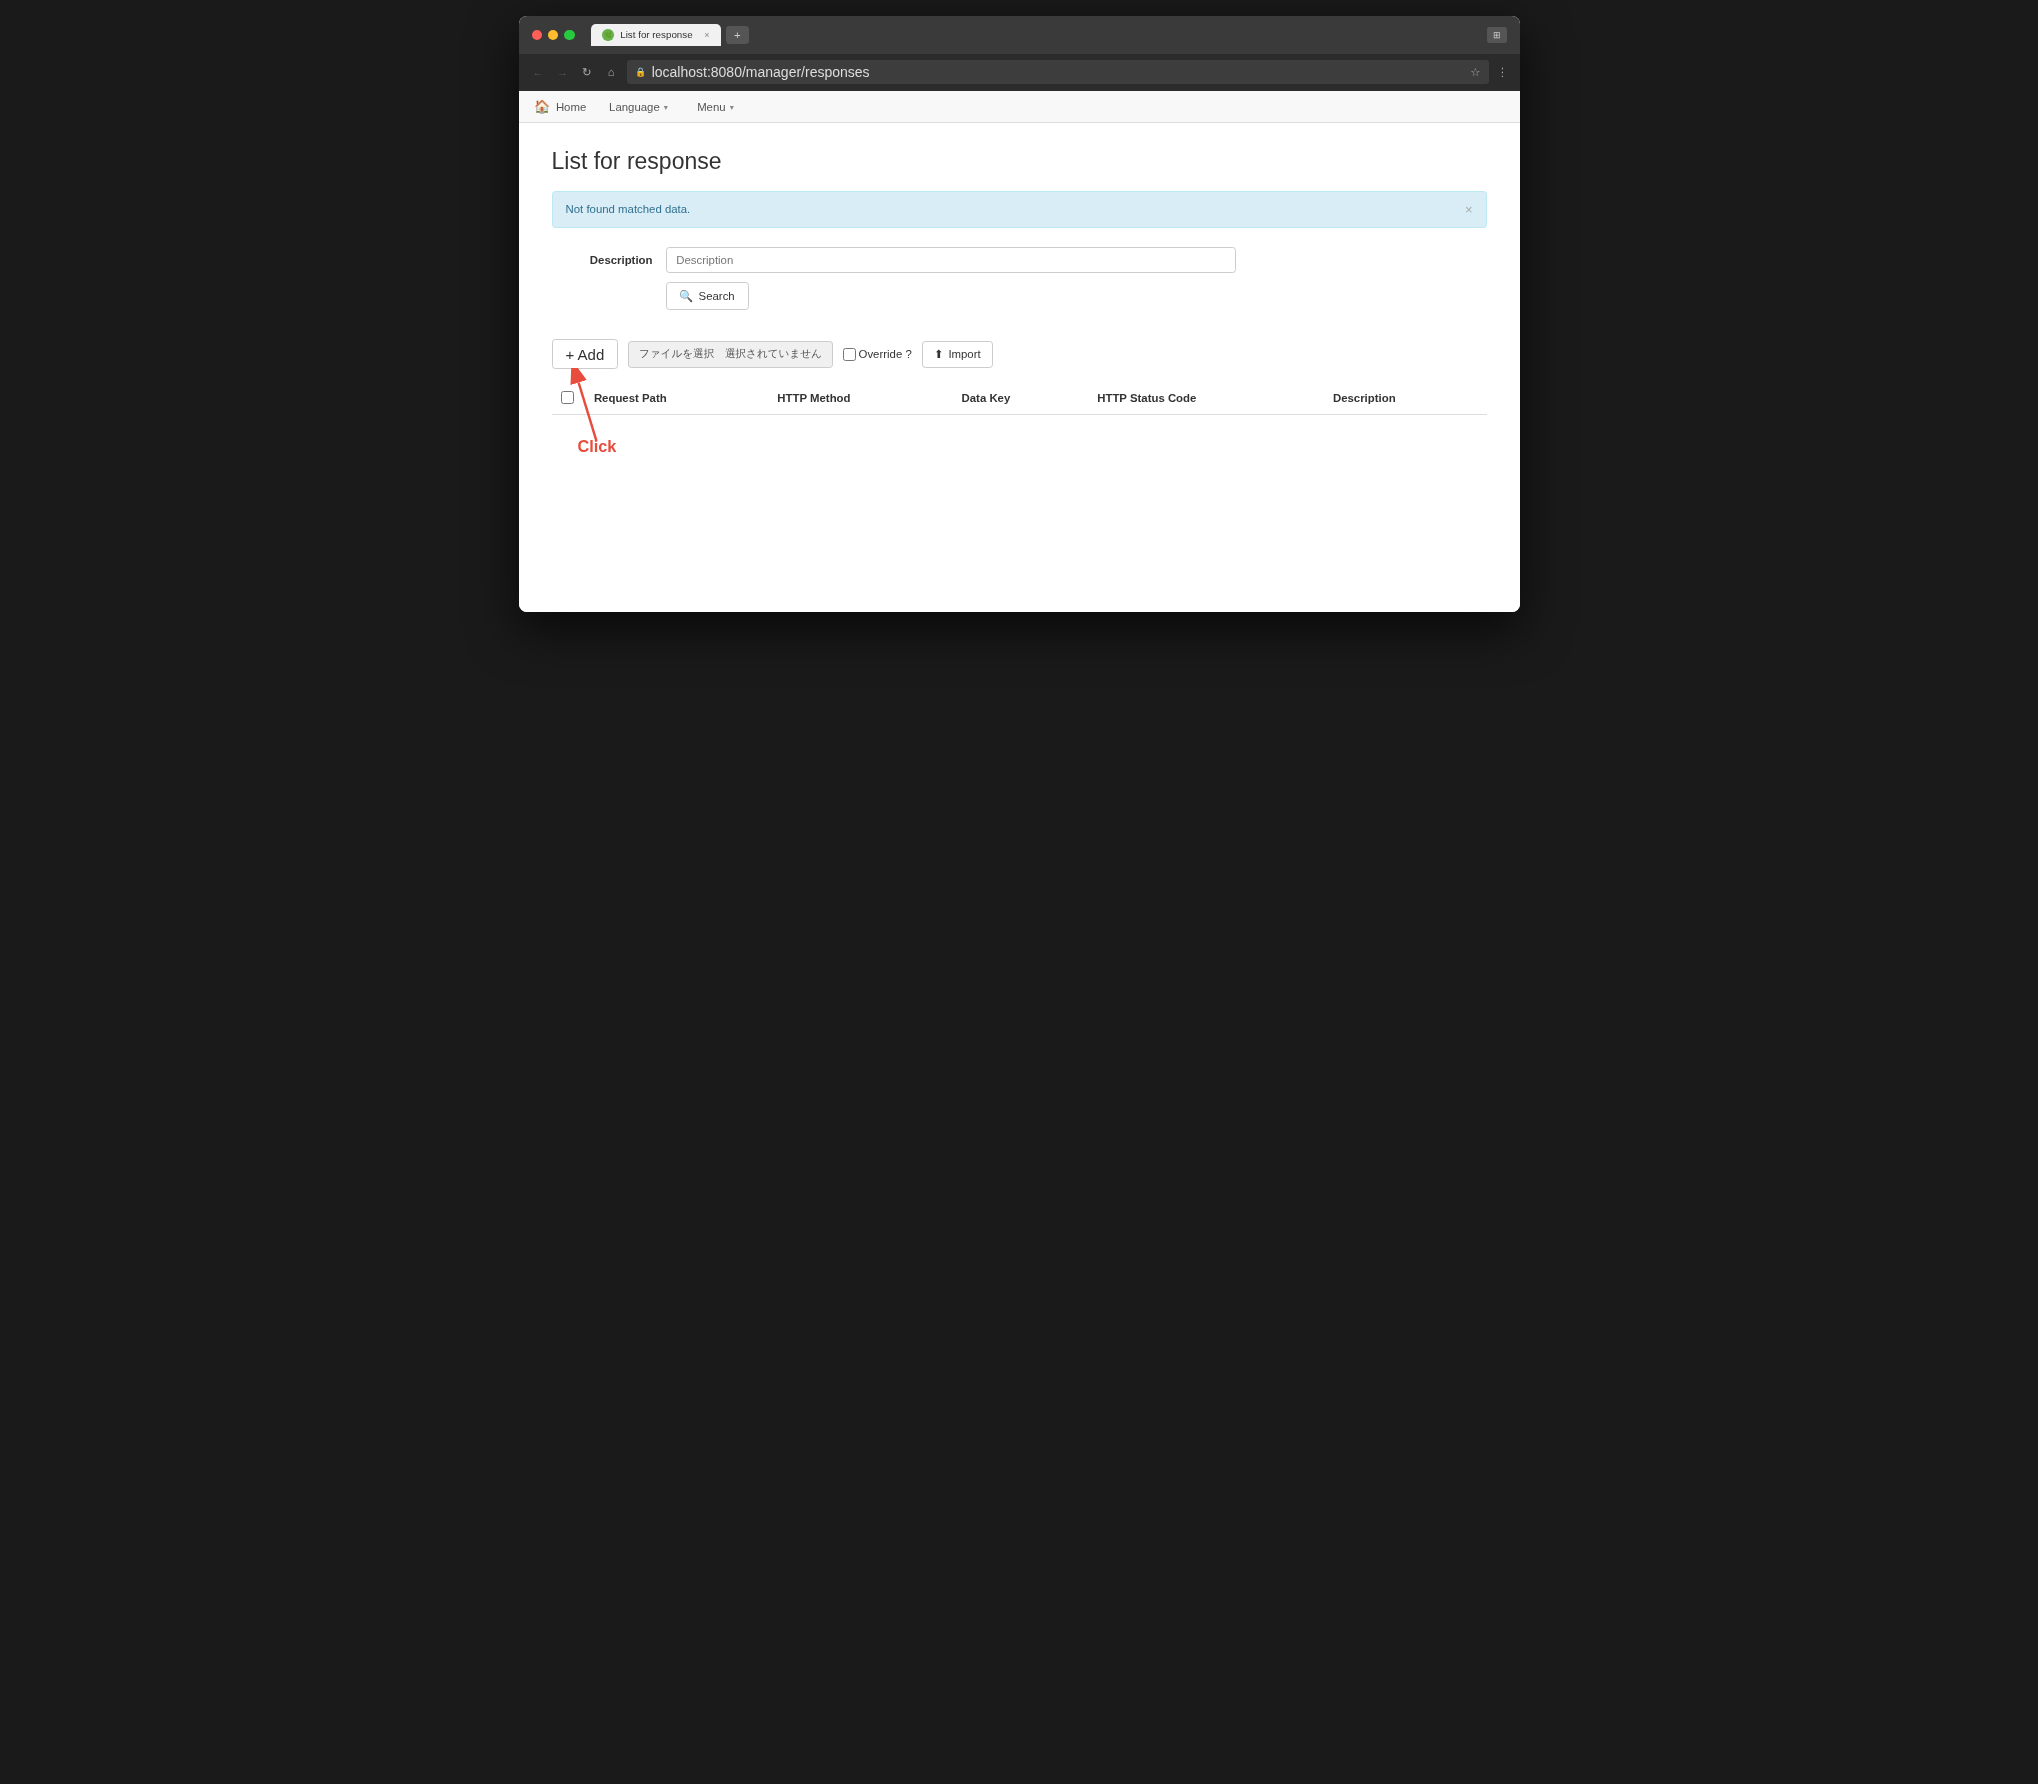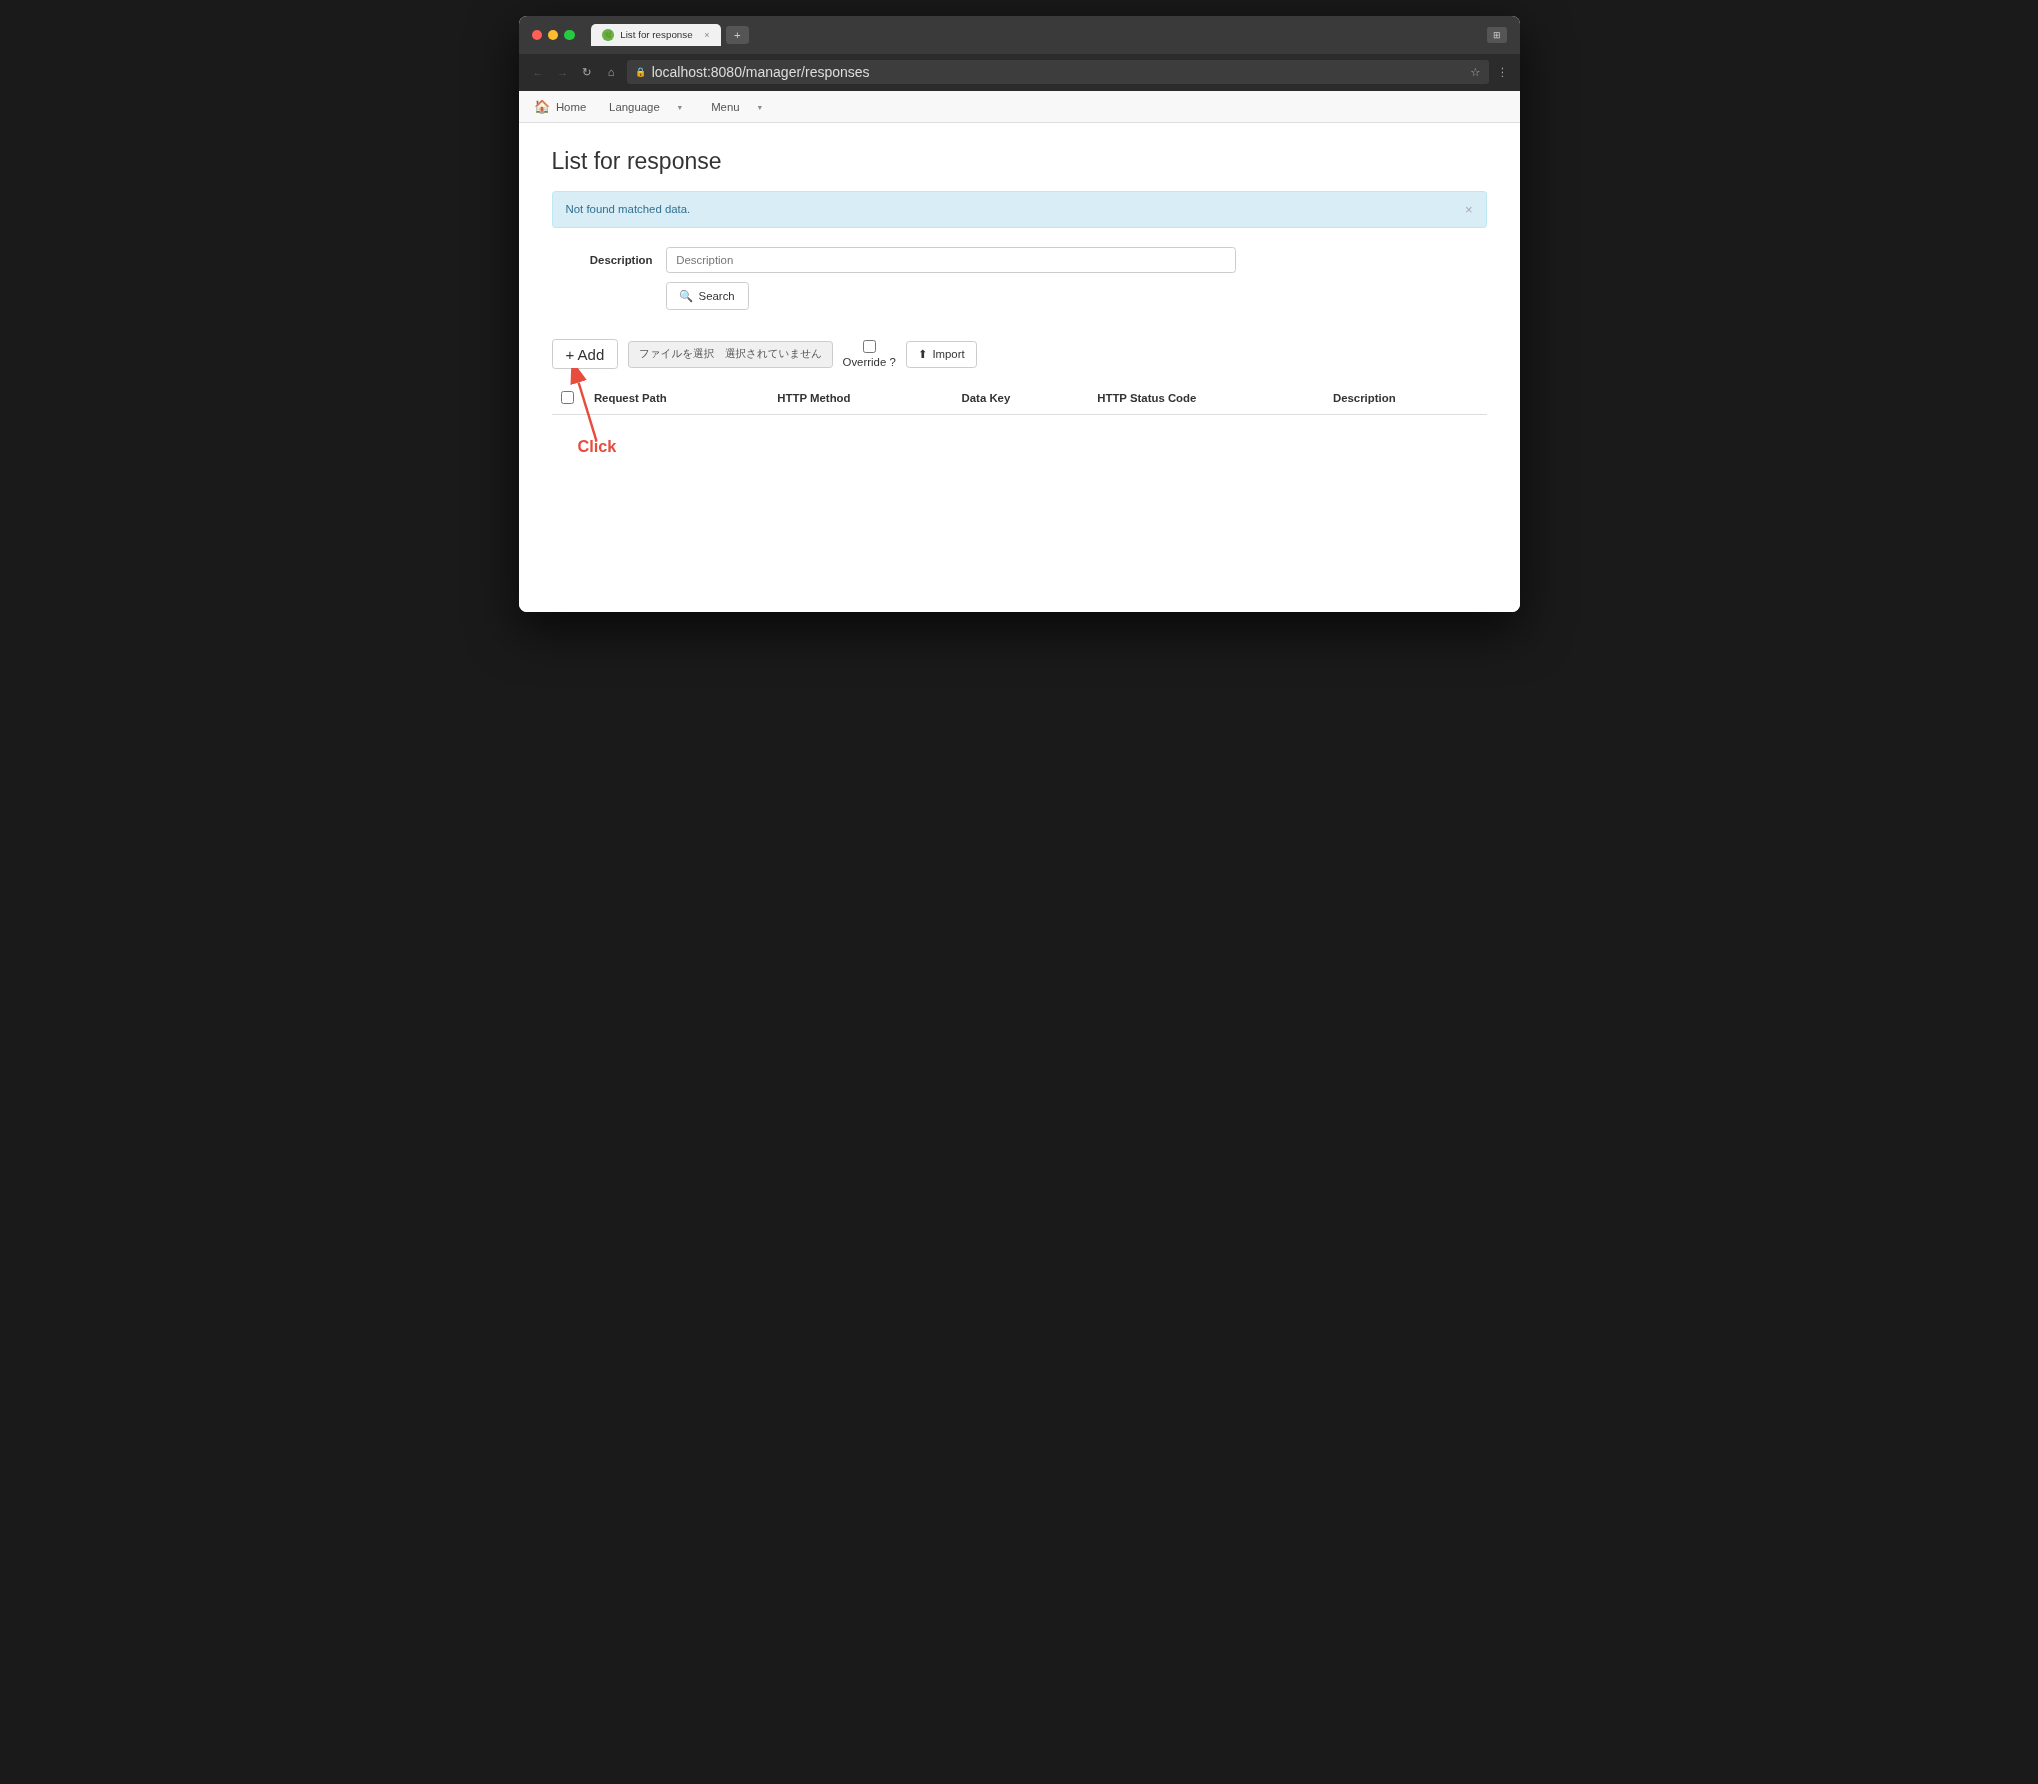--- a/index.html
+++ b/index.html
@@ -153,7 +153,7 @@
     .nav-dropdown {
       display: flex;
       align-items: center;
-      gap: 18px;
+      gap: 4px;
       color: #555;
       font-size: 11.4px;
       cursor: pointer;

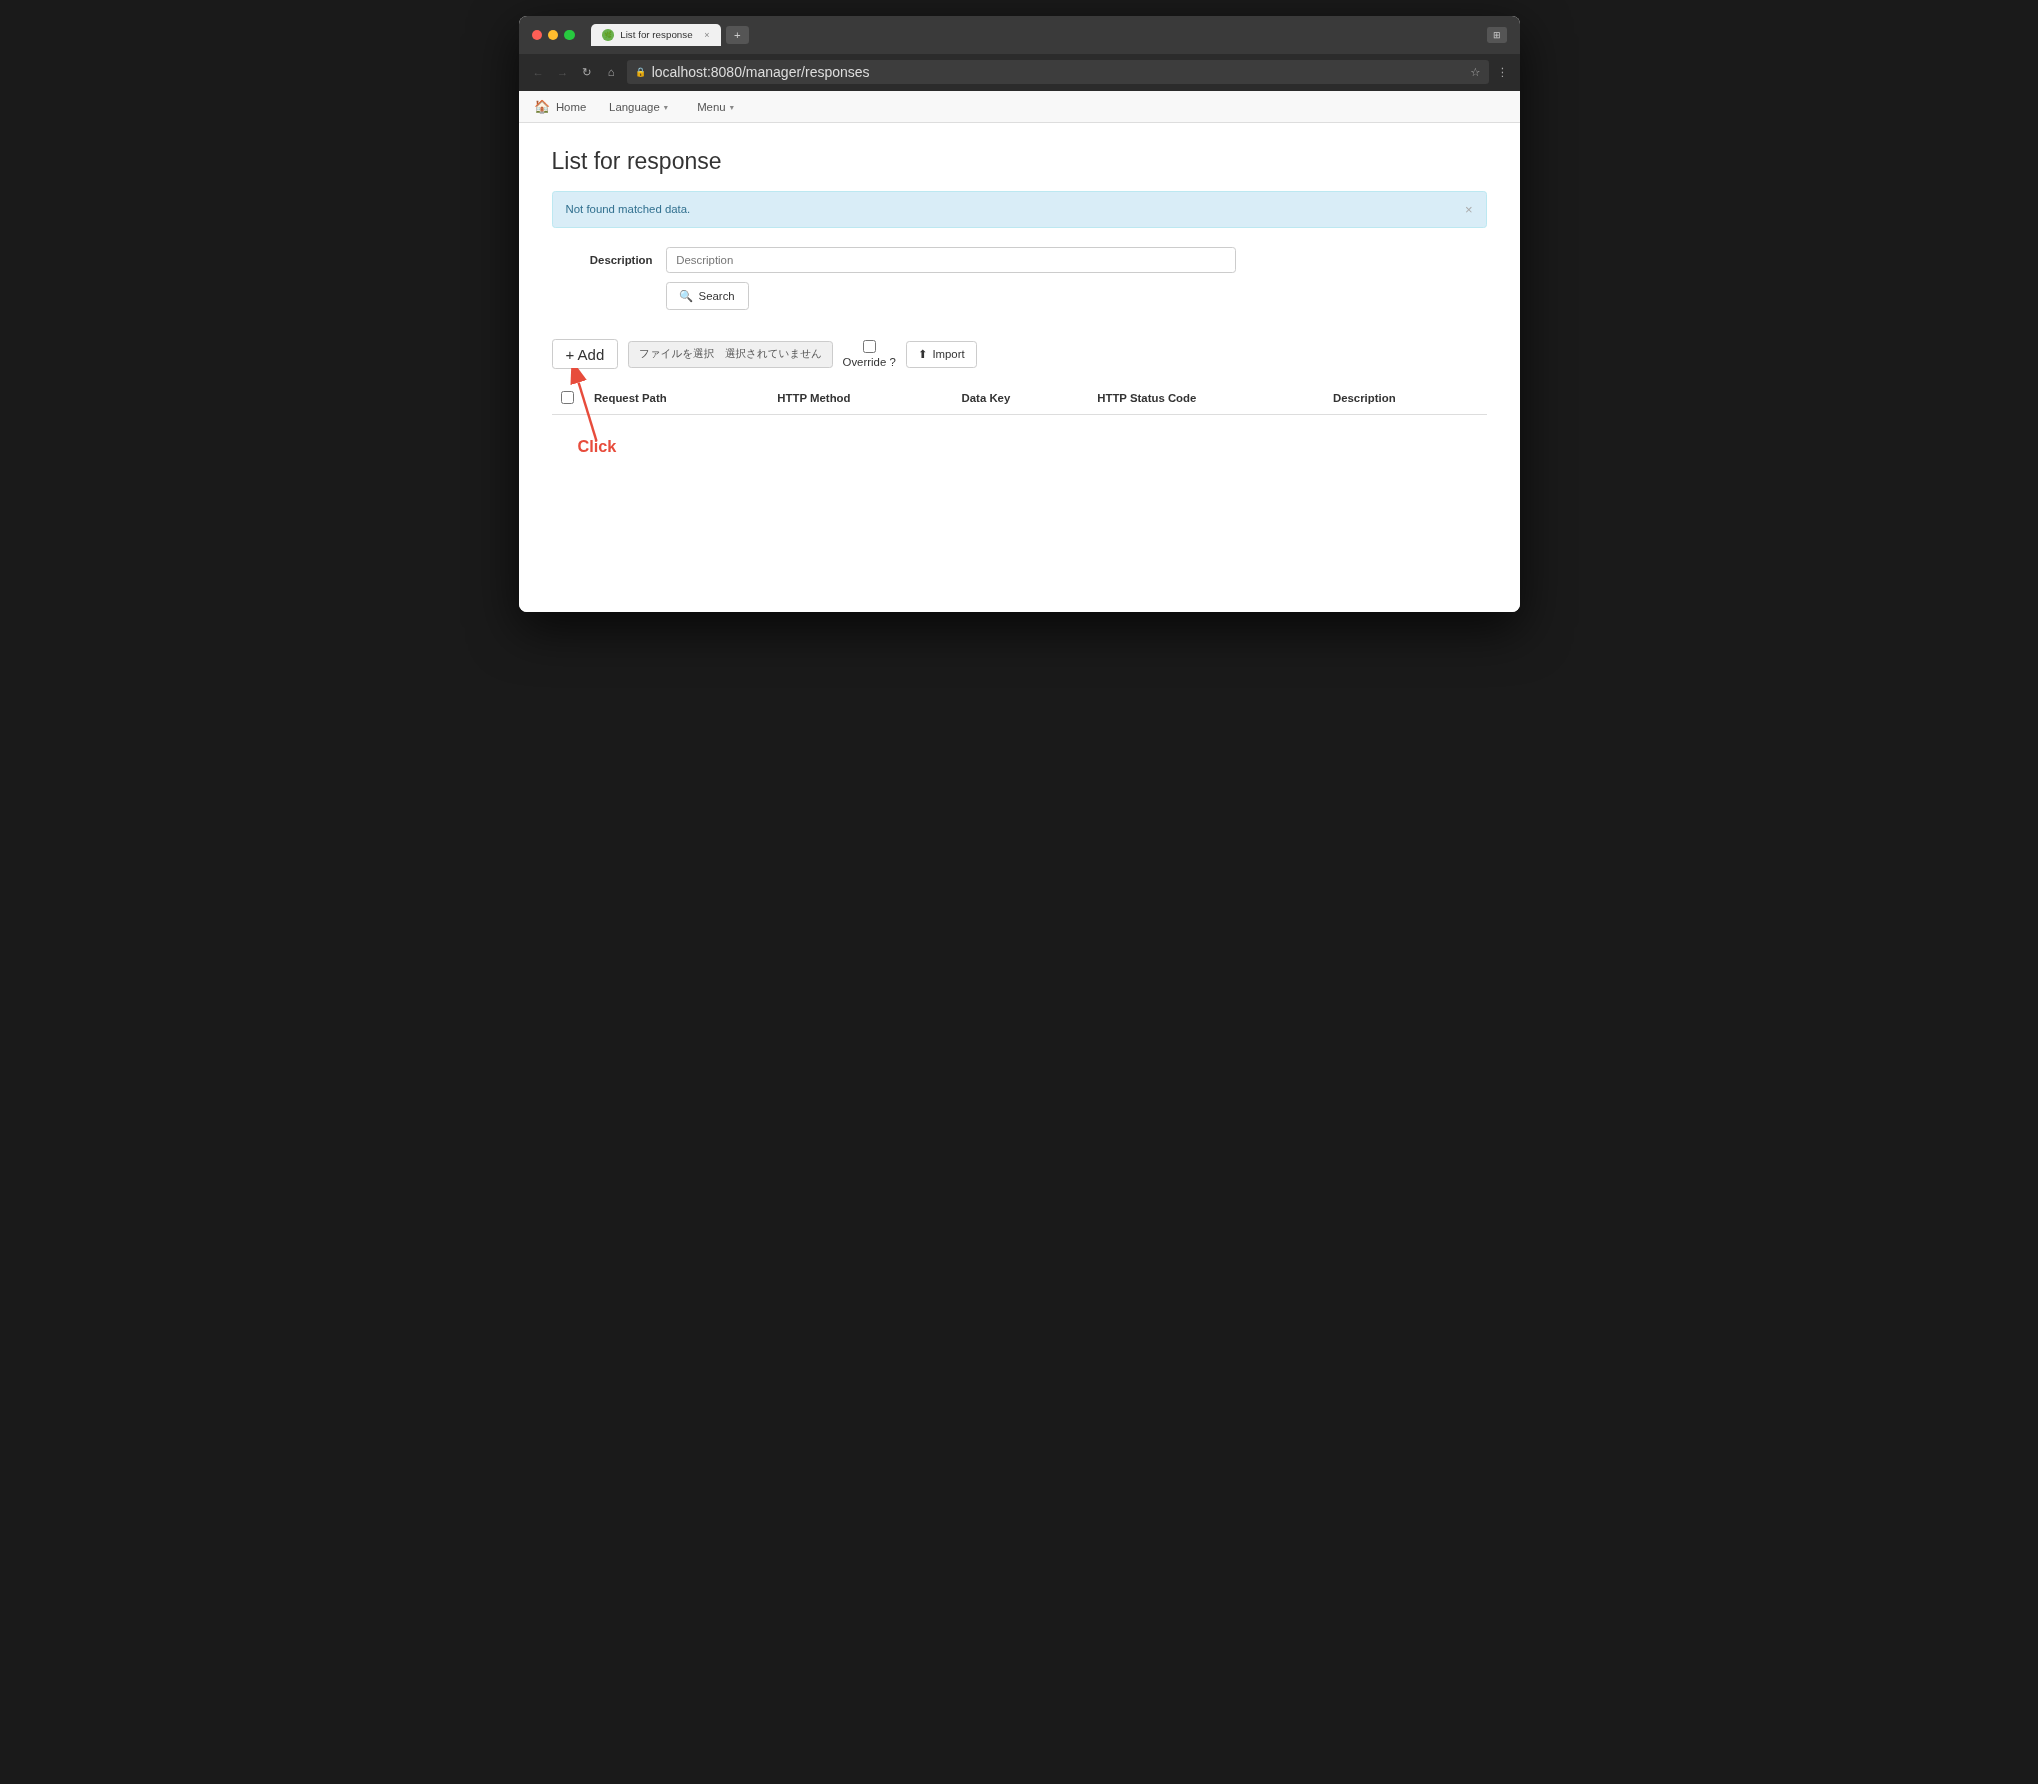--- a/index.html
+++ b/index.html
@@ -282,7 +282,6 @@
       gap: 3px;
       font-size: 11.4px;
       color: #333;
-      flex-direction: column;
     }
     .override-check input { cursor: pointer; }
 

